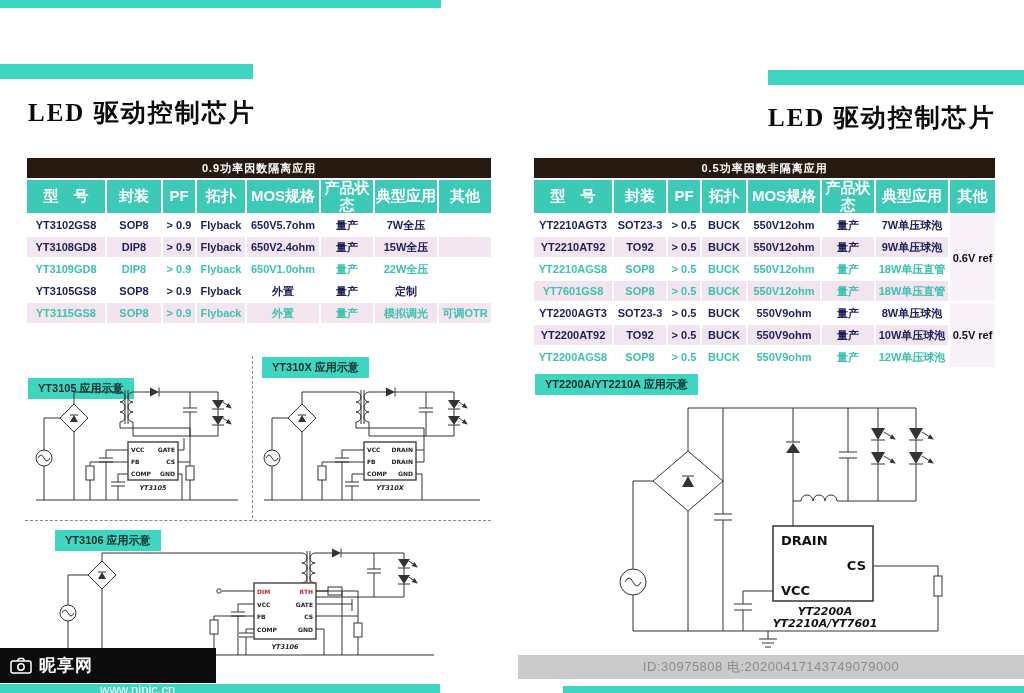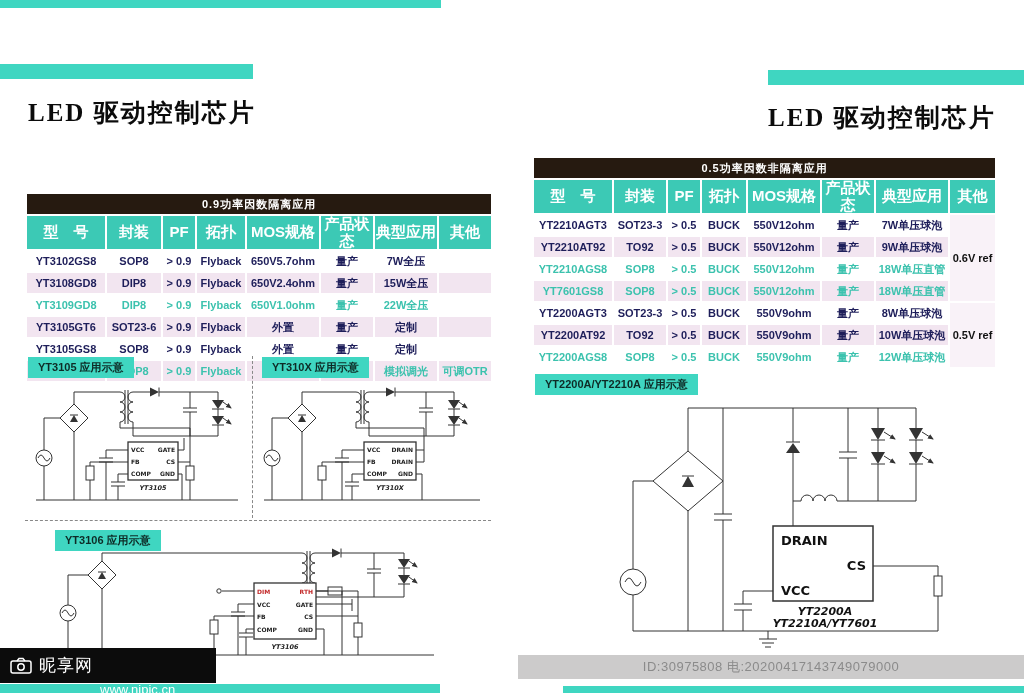--- a/index.html
+++ b/index.html
@@ -54,7 +54,7 @@
   <div class="doc-title" style="left:28px;top:96px;">LED 驱动控制芯片</div>
   <div class="doc-title" style="left:768px;top:101px;">LED 驱动控制芯片</div>
 
-  <table class="chip" style="left:25px;top:156px;width:466px;margin-top:36px;">
+  <table class="chip" style="left:25px;top:156px;width:466px;">
     <colgroup>
       <col style="width:80px">
         <col style="width:56px">

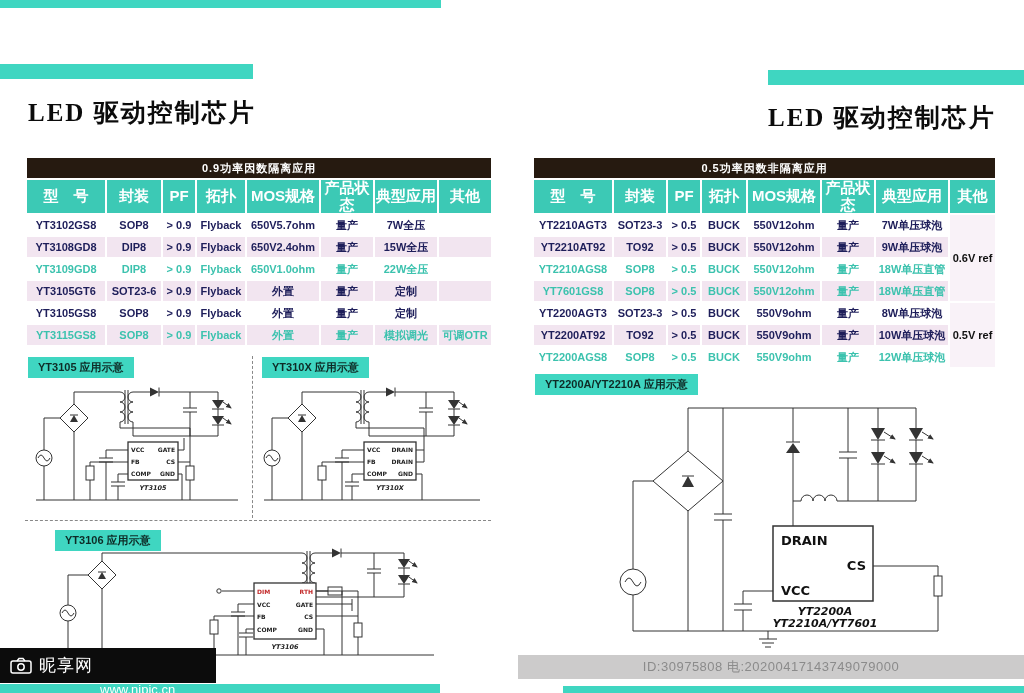--- a/index.html
+++ b/index.html
@@ -107,16 +107,6 @@
       <td>650V1.0ohm</td>
       <td>量产</td>
       <td>22W全压</td>
-      <td></td>
-    </tr>
-    <tr class="r alt">
-      <td>YT3105GT6</td>
-      <td>SOT23-6</td>
-      <td>&gt; 0.9</td>
-      <td>Flyback</td>
-      <td>外置</td>
-      <td>量产</td>
-      <td>定制</td>
       <td></td>
     </tr>
     <tr class="r">

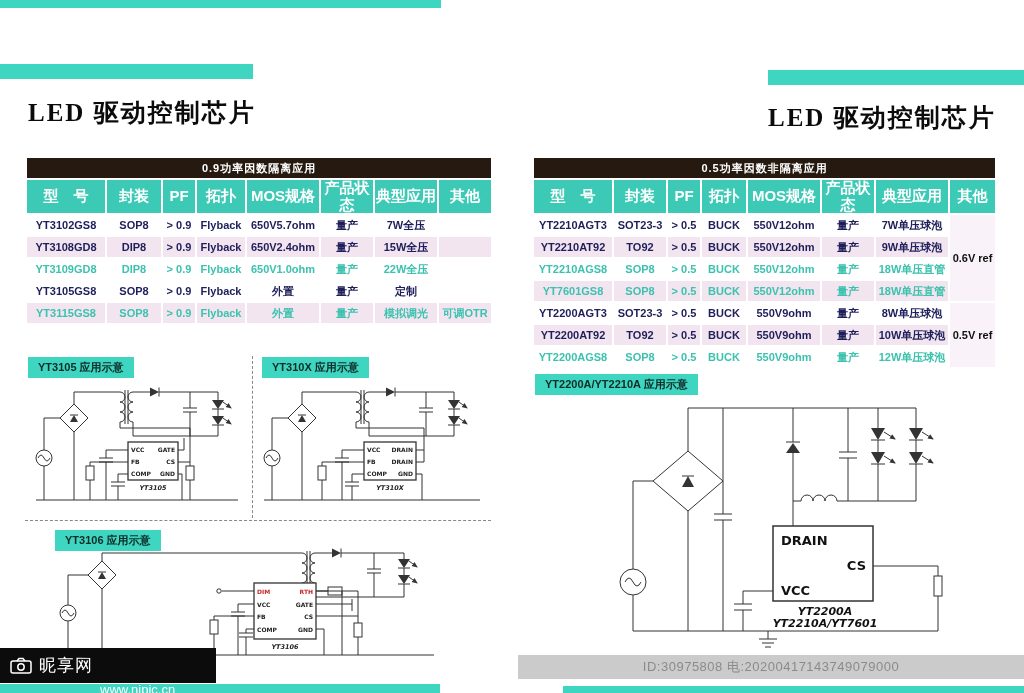--- a/index.html
+++ b/index.html
@@ -225,7 +225,7 @@
   </tbody>
     </table>
 
-  <div class="tag" style="left:28px;top:357px;">YT3105 应用示意</div>
+  <div class="tag" style="left:28px;top:378px;">YT3105 应用示意</div>
   <div class="tag" style="left:262px;top:357px;">YT310X 应用示意</div>
   <div class="tag" style="left:55px;top:530px;text-align:right;">YT3106 应用示意</div>
   <div class="tag" style="left:535px;top:374px;">YT2200A/YT2210A 应用示意</div>

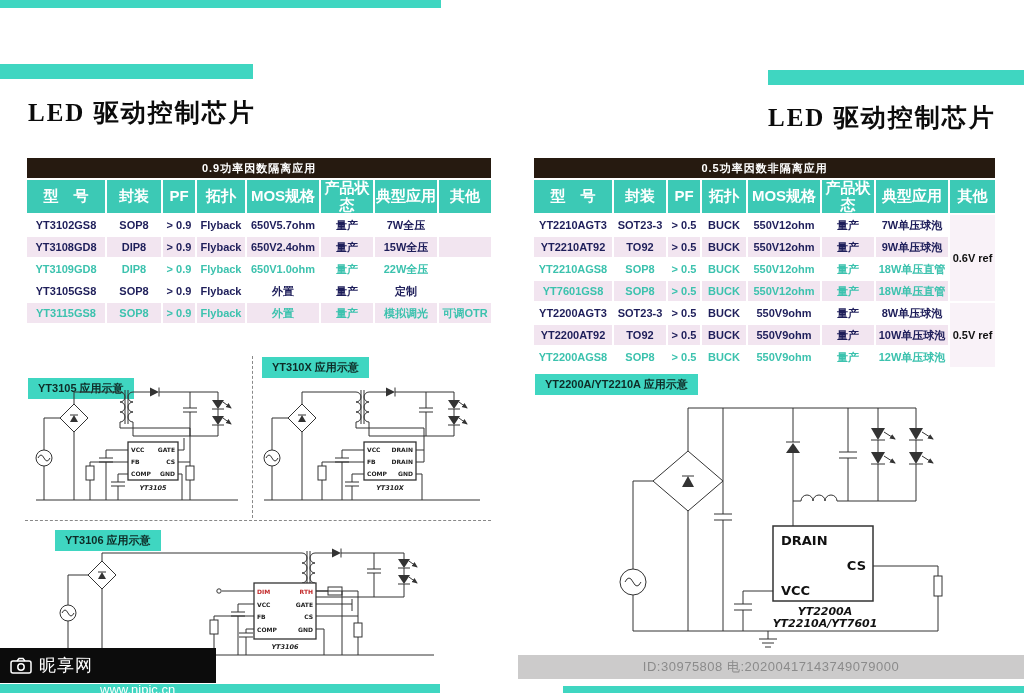--- a/index.html
+++ b/index.html
@@ -34,7 +34,7 @@
   .box{fill:#fff;stroke:#333;stroke-width:1.3;}
   .wm-bar{position:absolute;left:0;top:648px;width:216px;height:35px;background:#0c0c0c;
           display:flex;align-items:center;gap:7px;padding:0 10px;z-index:10;}
-  .wm-site{color:#fff;font-size:17px;font-weight:400;letter-spacing:1px;white-space:nowrap;}
+  .wm-site{color:#fff;font-size:17px;font-weight:700;letter-spacing:1px;white-space:nowrap;}
   .wm-url{color:#fff;font-size:13px;white-space:nowrap;margin-top:48px;}
   .id-bar{position:absolute;left:518px;top:655px;width:506px;height:24px;background:#cccbcb;
           color:#8b8b8b;font-size:13px;display:flex;align-items:center;justify-content:center;

